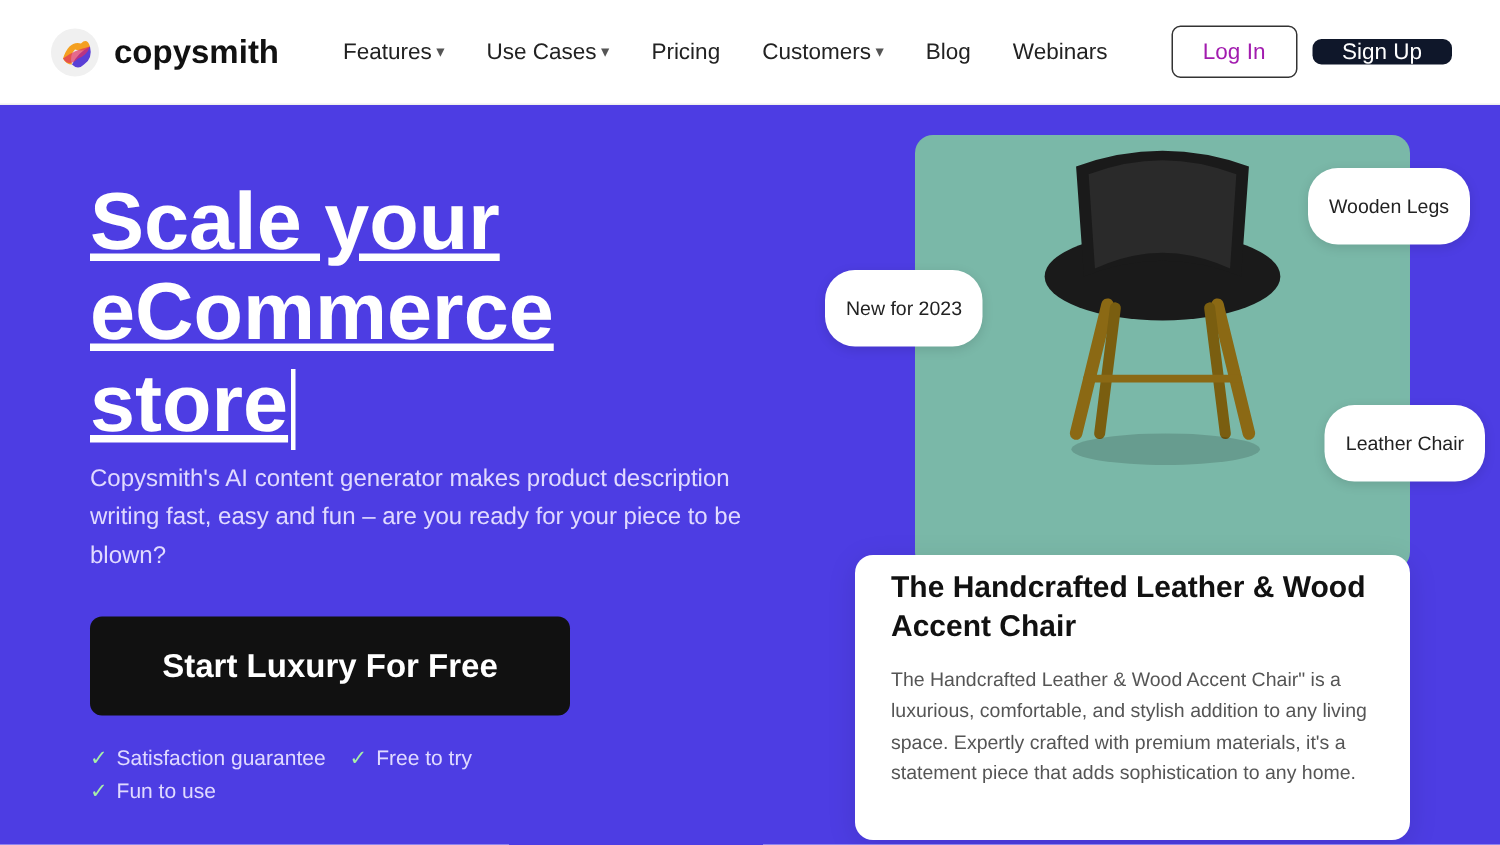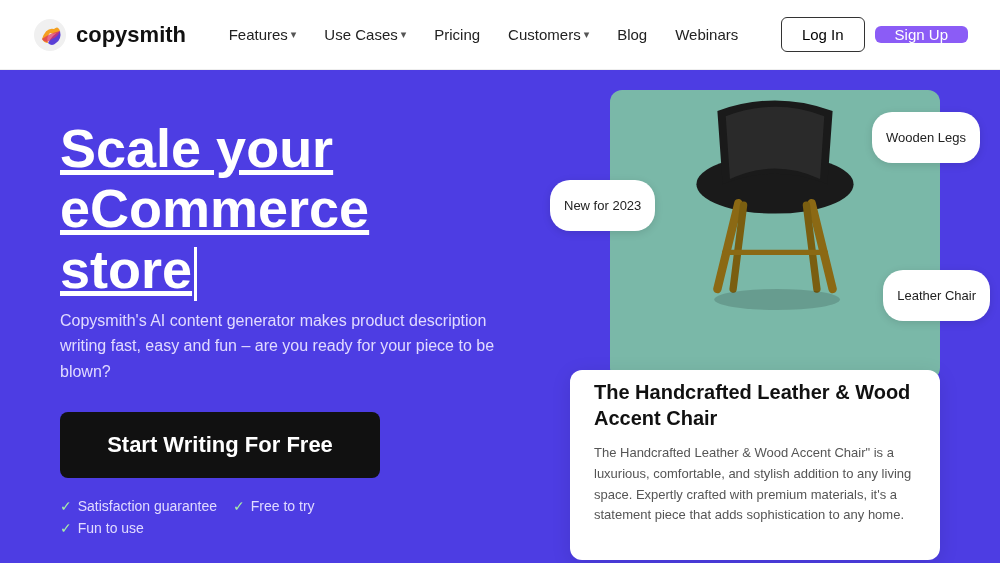--- a/index.html
+++ b/index.html
@@ -24,7 +24,7 @@
     .nav-actions { display: flex; align-items: center; gap: 10px; }
     .btn-login {
       padding: 8px 20px; border: 1.5px solid #333; border-radius: 6px;
-      background: #fff; font-size: 15px; cursor: pointer; color: #000000;
+      background: #fff; font-size: 15px; cursor: pointer; color: #a21caf;
     }
     .btn-signup {
       padding: 0 20px; border: none; border-radius: 6px;

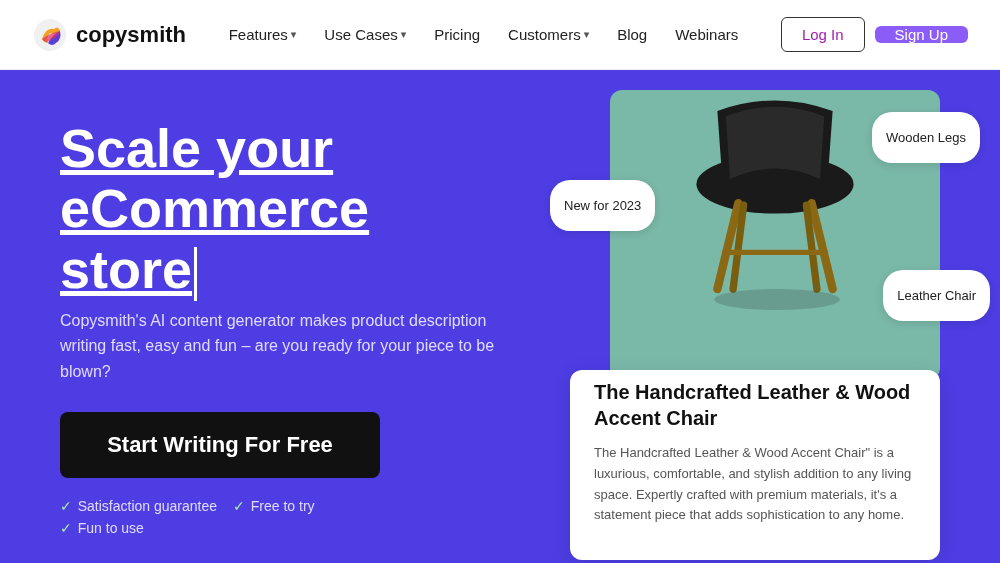--- a/index.html
+++ b/index.html
@@ -28,7 +28,7 @@
     }
     .btn-signup {
       padding: 0 20px; border: none; border-radius: 6px;
-      background: #8b5cf6; color: #fff; font-size: 15px; cursor: pointer;
+      background: #0f172a; color: #fff; font-size: 15px; cursor: pointer;
     }
 
     

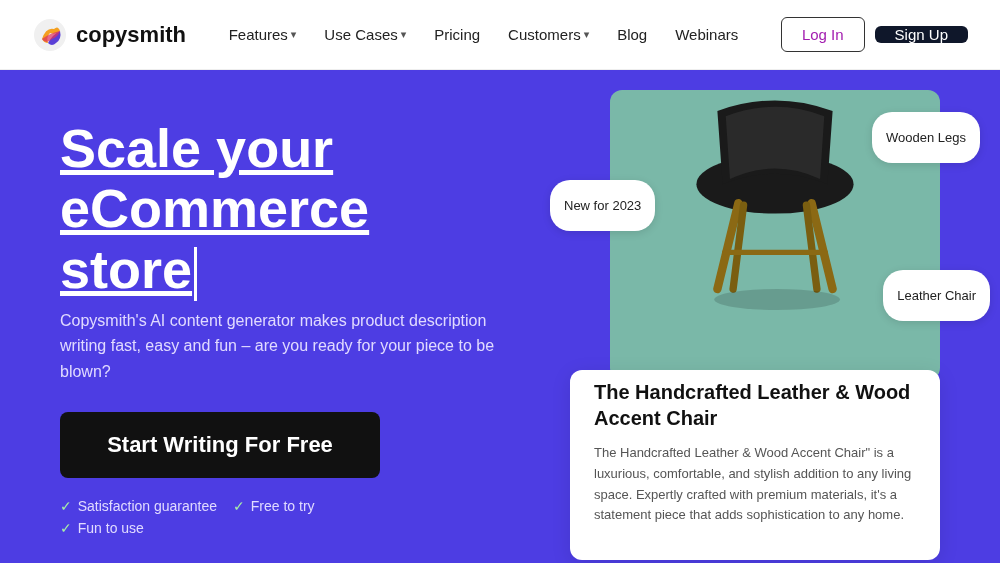--- a/index.html
+++ b/index.html
@@ -150,7 +150,7 @@
       <span>store</span><span class="cursor-line"></span>
     </h1>
     <p class="hero-desc">Copysmith's AI content generator makes product description writing fast, easy and fun – are you ready for your piece to be blown?</p>
-    <button class="btn-cta">Start Writing For Free</button>
+    <button class="btn-cta">Start Luxury For Free</button>
     <div class="hero-checks">
       <div class="hero-check">
         <span class="check-icon">✓</span>

